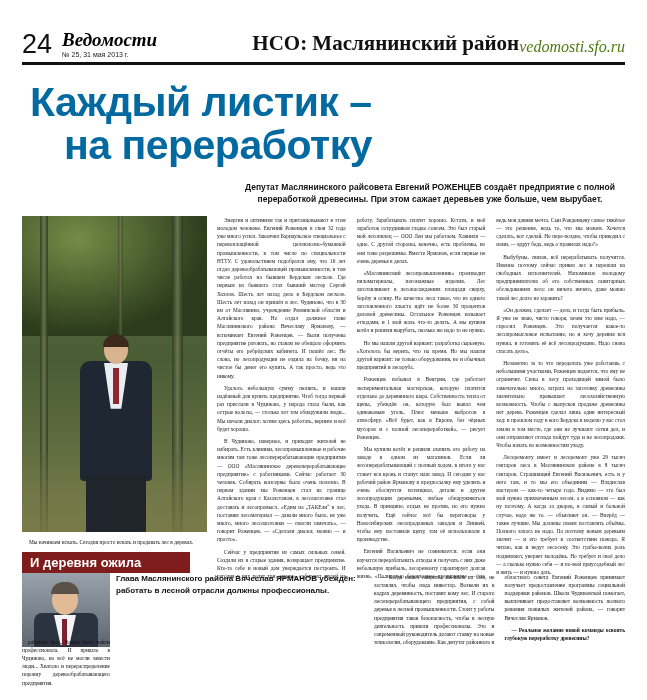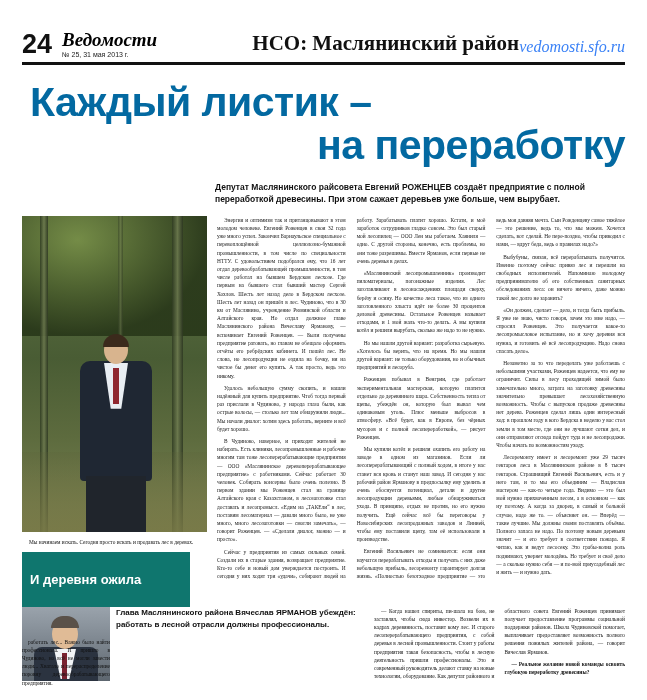--- a/index.html
+++ b/index.html
@@ -26,7 +26,7 @@
   }
   .issue-num{
     font-family:"Liberation Sans", sans-serif;
-    font-size:27px;font-weight:bold;
+    font-size:27px;font-weight:normal;
     line-height:1;
     margin-right:10px;
     color:#111;

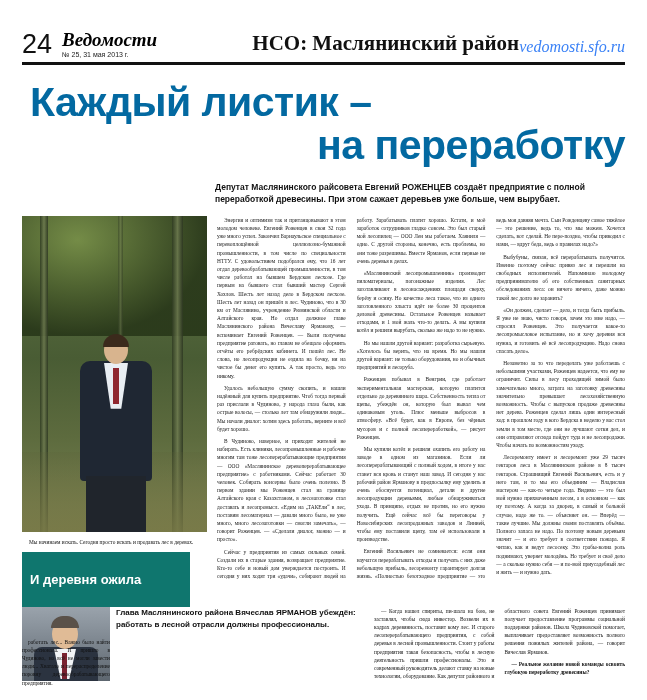--- a/index.html
+++ b/index.html
@@ -58,7 +58,7 @@
     font-family:"Liberation Serif", serif;
     font-style:italic;
     font-size:16px;
-    color:#3b82f6;
+    color:#4d7c0f;
     padding-bottom:2px;
   }
   

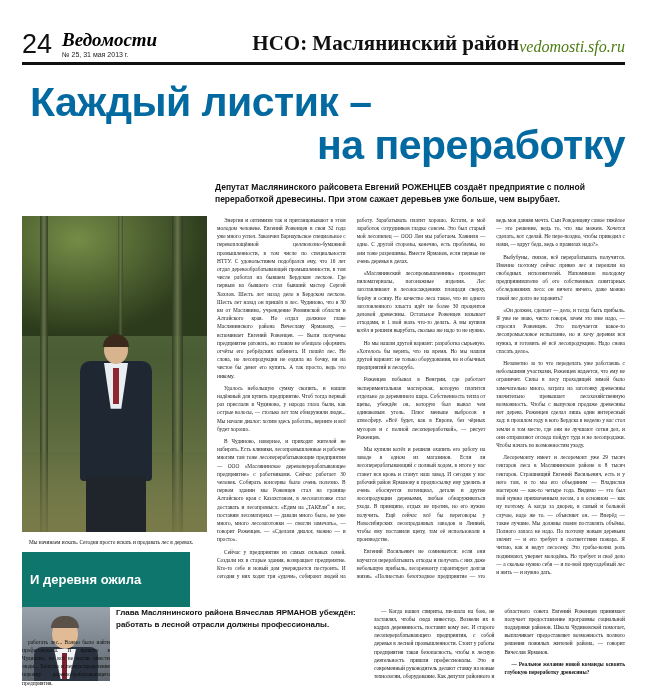--- a/index.html
+++ b/index.html
@@ -71,7 +71,7 @@
     margin:16px 0 0 8px;
     color:#0369a1;
   }
-  .headline .l2{display:block;margin-left:34px;text-align:right;}
+  .headline .l2{display:block;margin-left:34px;}
   .standfirst{
     font-family:"Liberation Sans", sans-serif;
     font-size:8.5px;

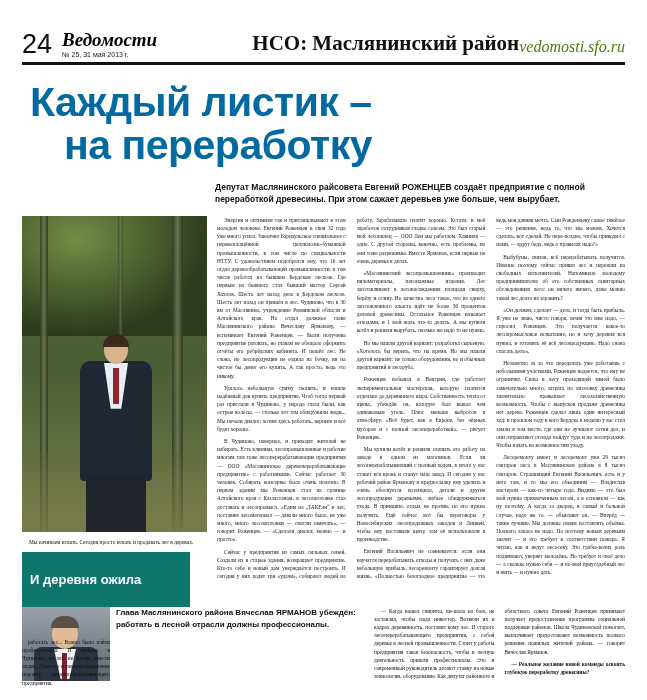--- a/index.html
+++ b/index.html
@@ -80,6 +80,7 @@
     margin:14px 0 0 193px;
     color:#111;
     width:430px;
+    text-align:center;
   }
   
   .body-area{

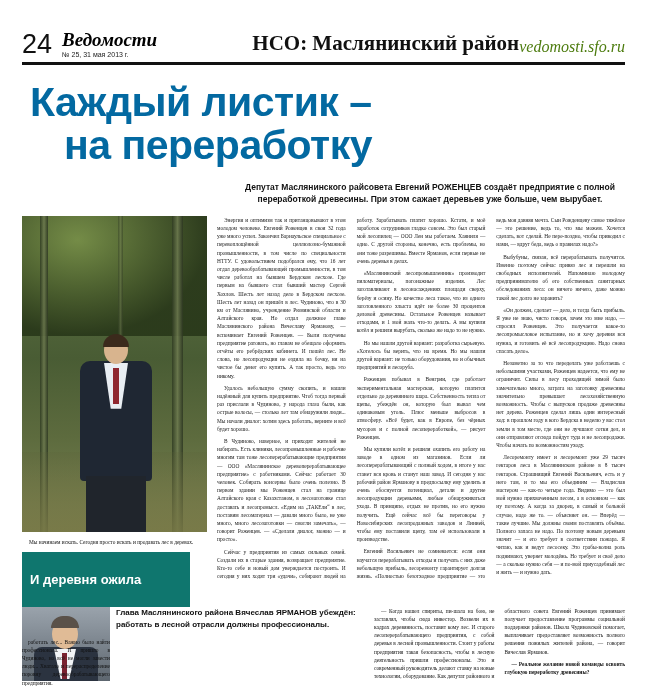--- a/index.html
+++ b/index.html
@@ -166,12 +166,12 @@
     height:140px;
   }
   .bottom-head{
-    background:#0f766e;
+    background:#7f1d1d;
     color:#fff;
     font-family:"Liberation Sans", sans-serif;
     font-weight:bold;
     font-size:13px;
-    padding:20px 8px;
+    padding:3px 8px;
     width:168px;
     box-sizing:border-box;
   }

